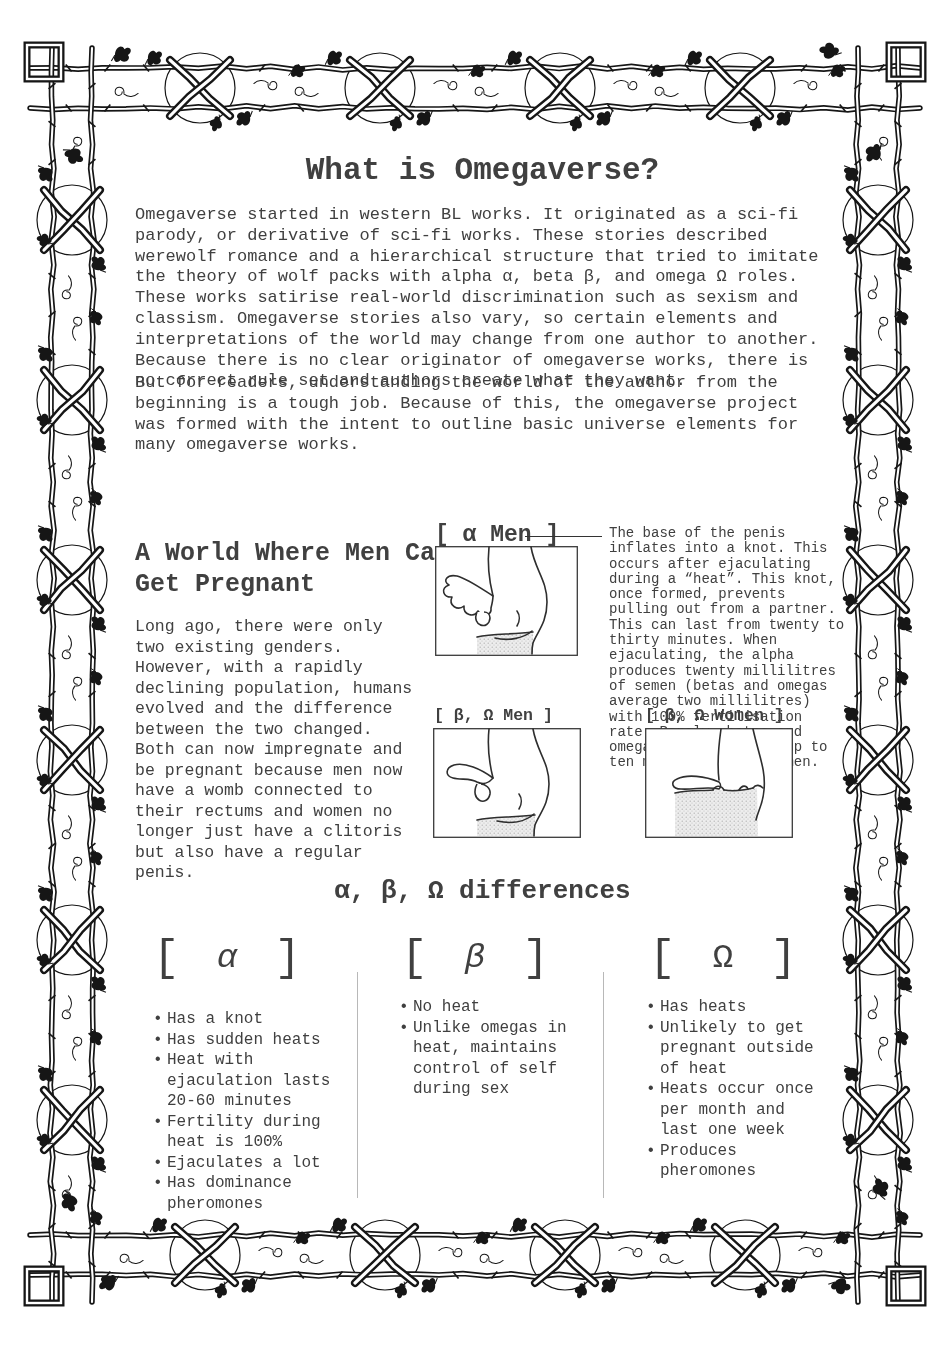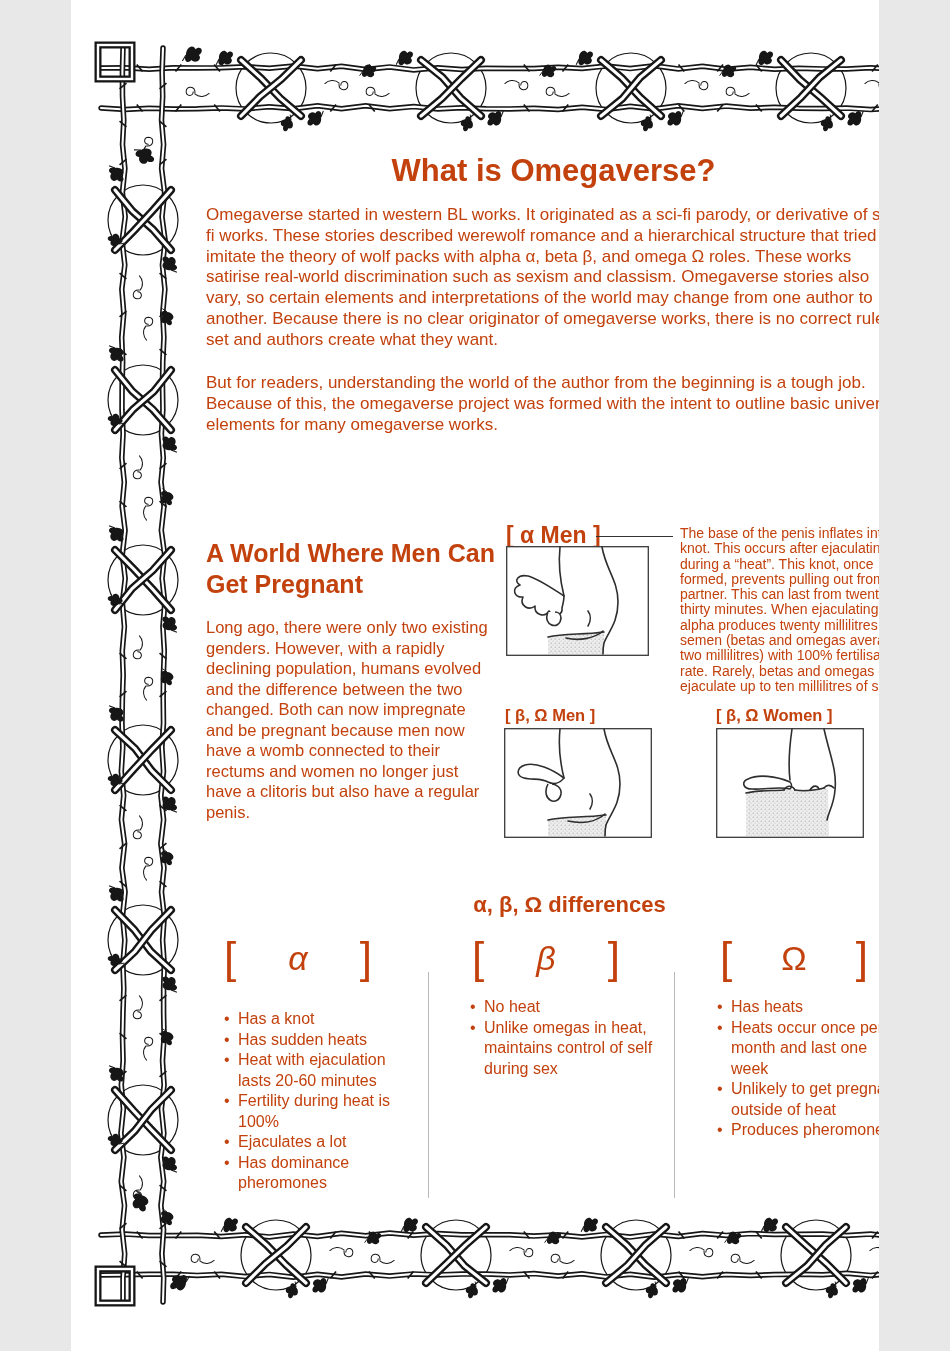--- a/index.html
+++ b/index.html
@@ -3,8 +3,8 @@
 <meta charset="utf-8">
 <style>
   html,body{margin:0;padding:0;background:#e8e8e8;}
-  #page{position:relative;width:808px;height:1351px;background:#ffffff;overflow:hidden;
-        font-family:Liberation Sans, sans-serif;color:#c2410c;margin:0 auto;}
+  #page{position:relative;width:950px;height:1351px;background:#ffffff;overflow:hidden;
+        font-family:Liberation Mono, monospace;color:#404040;margin:0 auto;}
   .abs{position:absolute;}
   #border-art{position:absolute;left:0;top:0;z-index:0;}
   #content{position:absolute;left:0;top:0;width:950px;height:1351px;z-index:1;}

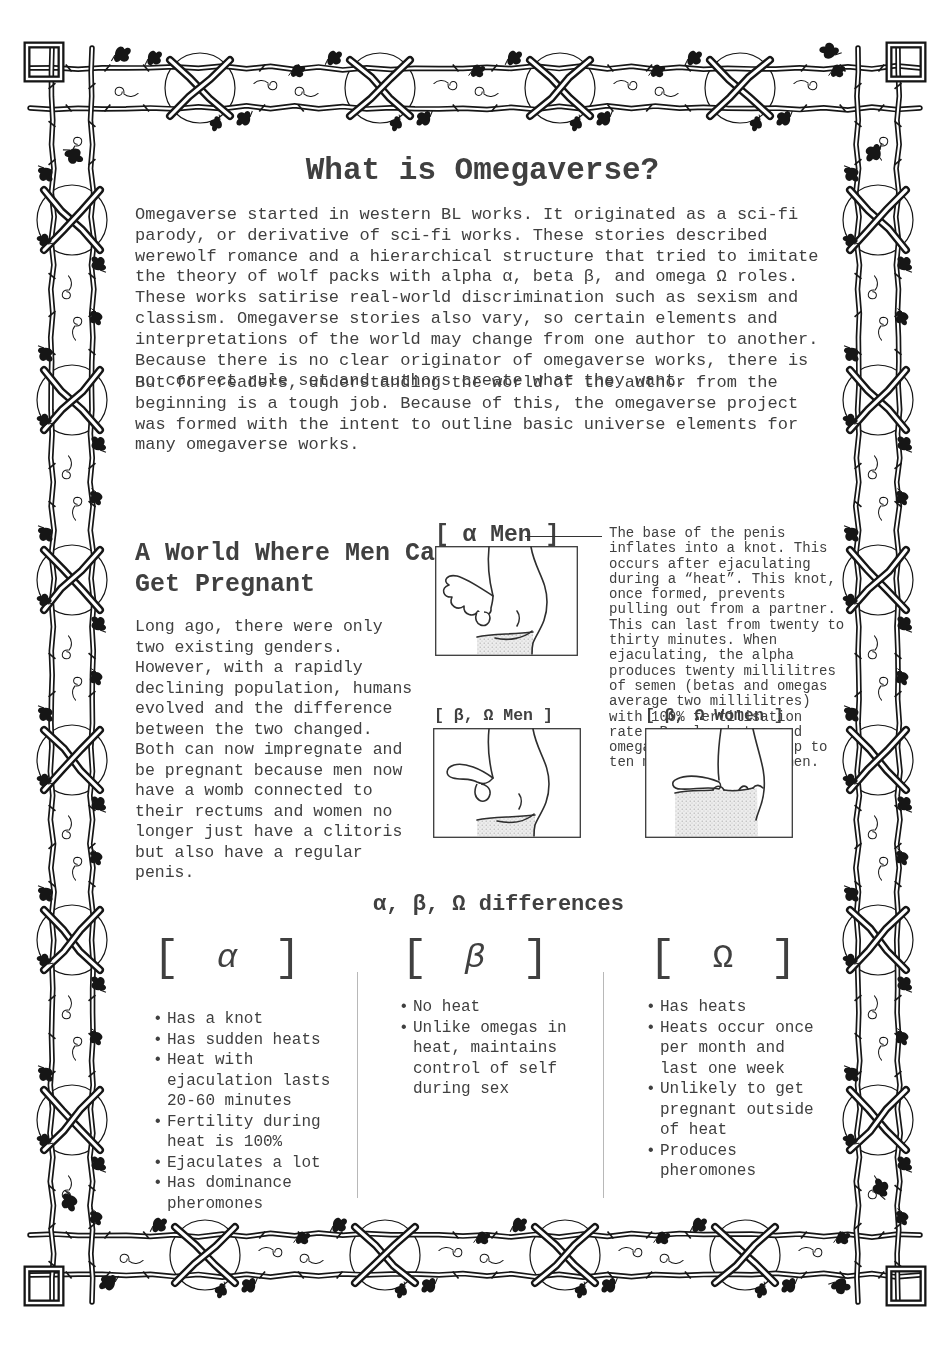--- a/index.html
+++ b/index.html
@@ -31,7 +31,7 @@
   .fig-line{stroke:#2e2e2e;stroke-width:1.6;fill:none;stroke-linecap:round;stroke-linejoin:round;}
   .fig-shape{stroke:#2e2e2e;stroke-width:1.6;fill:#ffffff;stroke-linejoin:round;}
 
-  #diff-head{left:135px;top:876px;width:695px;text-align:center;font-size:22px;font-weight:700;margin:16px;}
+  #diff-head{left:135px;top:876px;width:695px;text-align:center;font-size:26px;font-weight:700;margin:0;}
   .col-head{top:936px;width:148px;display:flex;justify-content:space-between;align-items:center;}
   #col1-head{left:153px;} #col2-head{left:401px;} #col3-head{left:649px;}
   .bracket{font-size:44px;font-weight:400;line-height:1;}

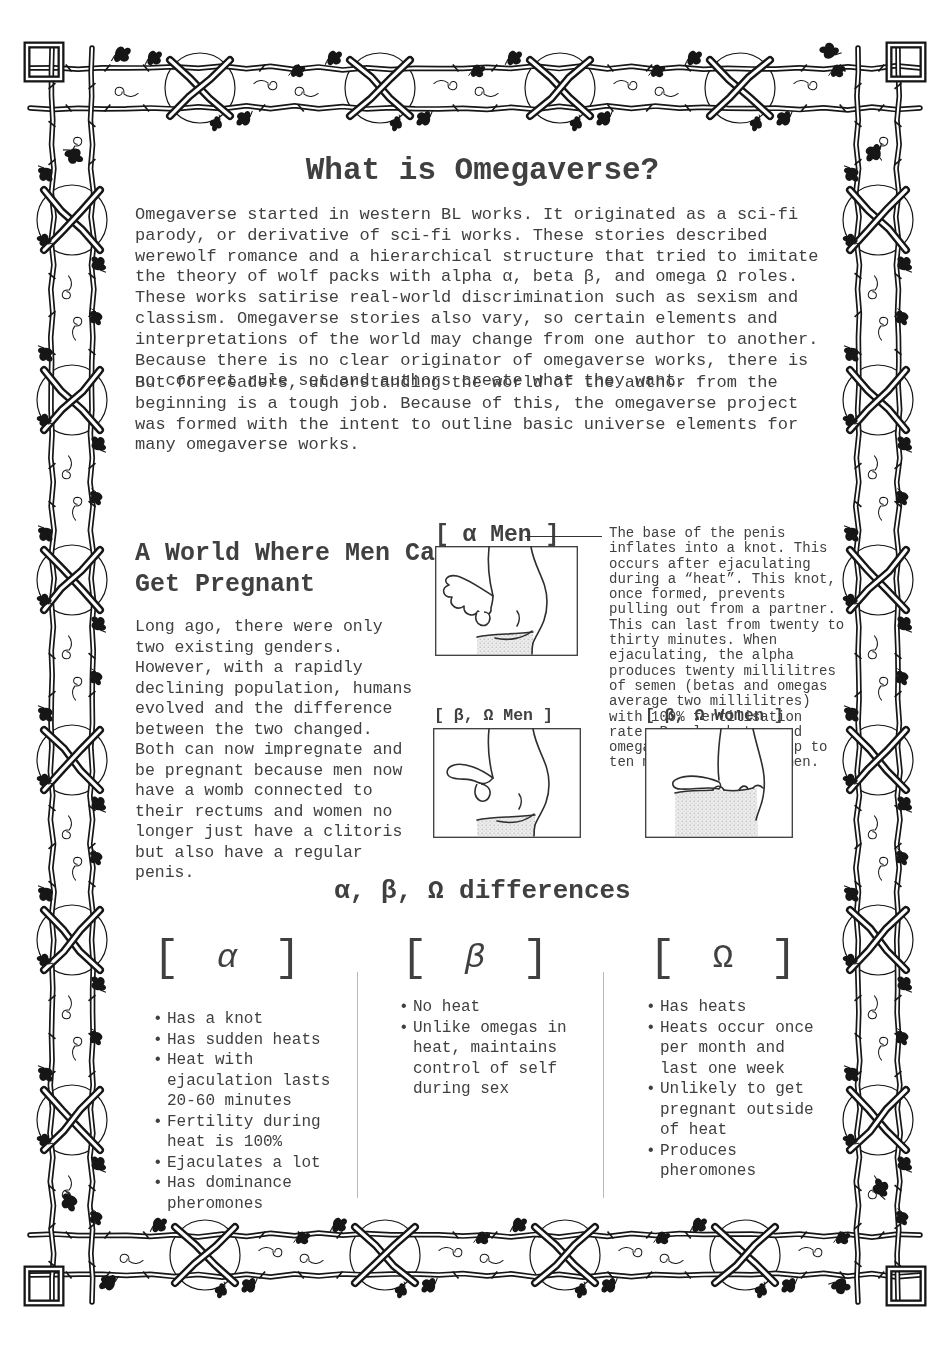--- a/index.html
+++ b/index.html
@@ -557,8 +557,8 @@
     <ul id="col3-list" class="abs diff">
 
     <li>Has heats</li>
+        <li>Unlikely to get pregnant outside of heat</li>
         <li>Heats occur once per month and last one week</li>
-        <li>Unlikely to get pregnant outside of heat</li>
         <li>Produces pheromones</li>
       </ul>
 

